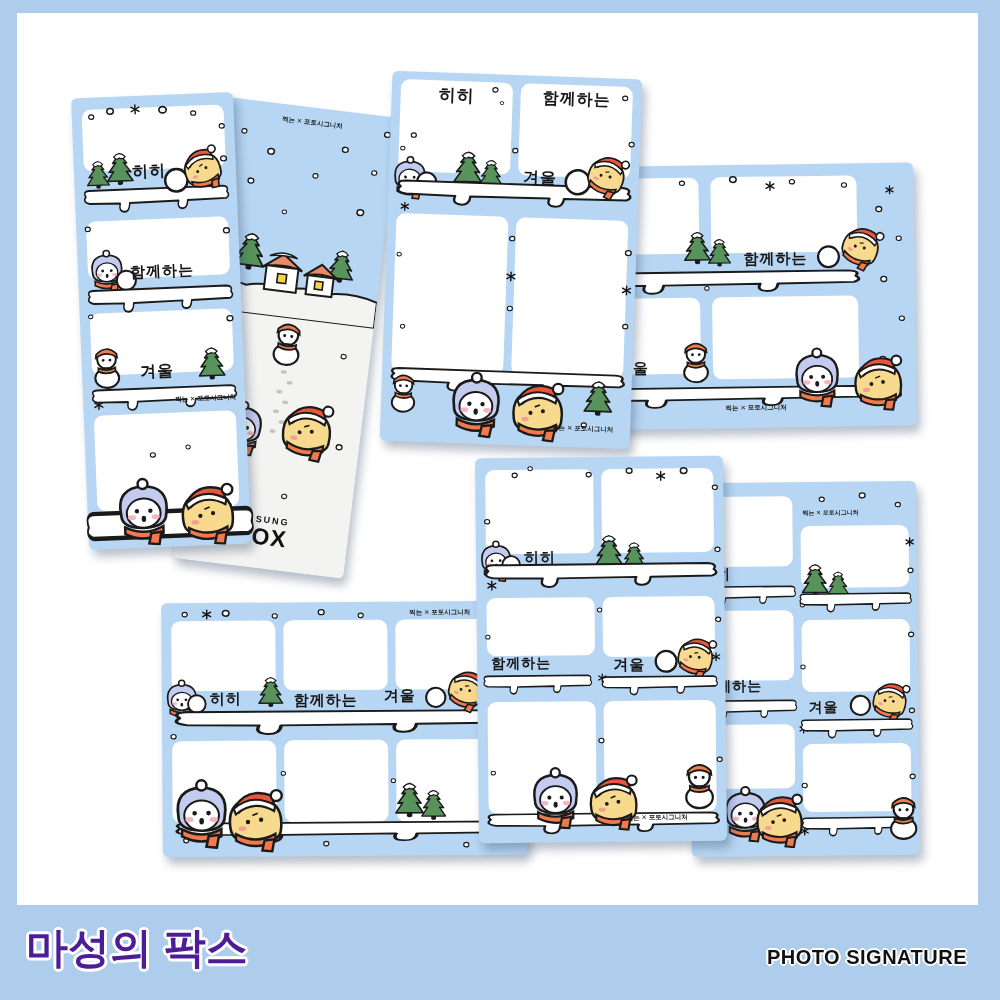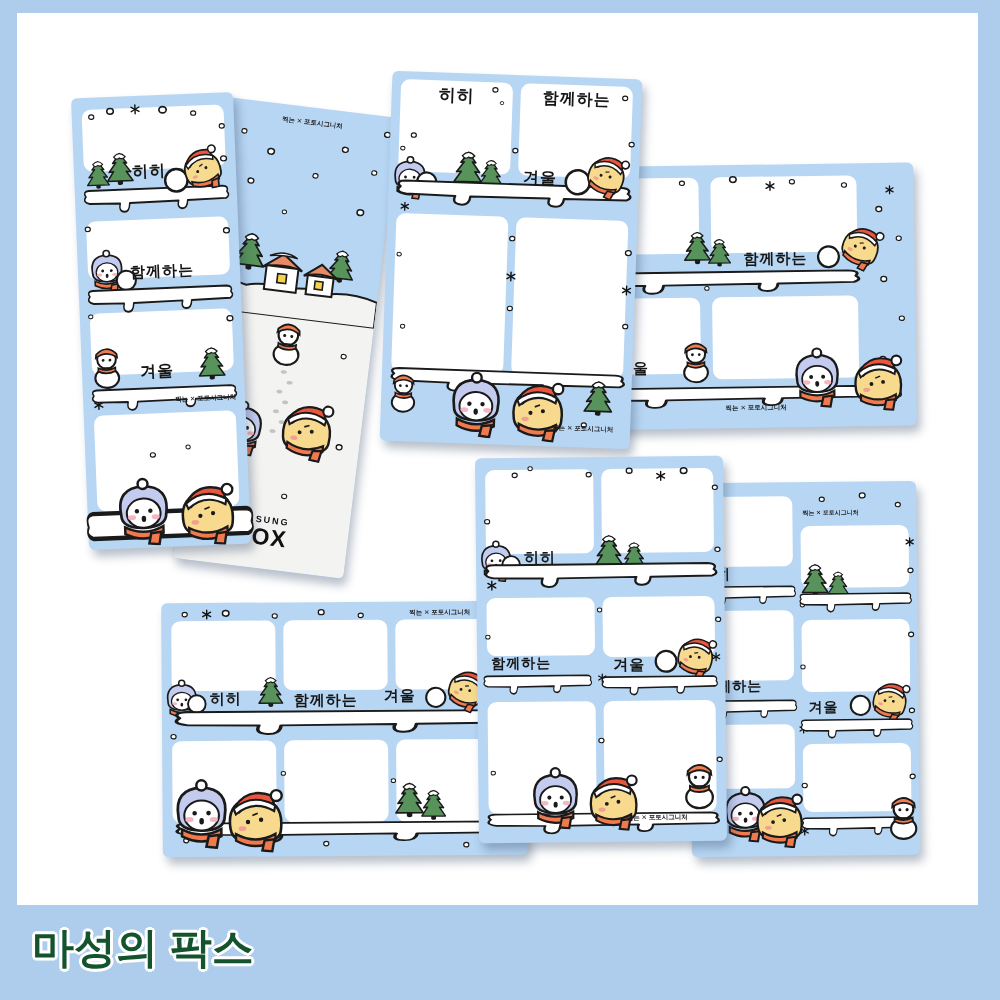--- a/index.html
+++ b/index.html
@@ -15,7 +15,7 @@
   .ctr{text-align:center}
   .logo-top{position:absolute;left:0;width:100%;text-align:center;font-size:9px;font-weight:700;letter-spacing:2px;color:#111}
   .logo-fox{position:absolute;left:0;width:100%;text-align:center;font-size:23px;font-weight:900;letter-spacing:1px;color:#111}
-  .foot-kr{position:absolute;left:32px;top:920px;font-size:42px;font-weight:700;color:#14532d;
+  .foot-kr{position:absolute;left:26px;top:920px;font-size:42px;font-weight:700;color:#4c1d95;
     text-shadow:-3px 0 #fff,3px 0 #fff,0 -3px #fff,0 3px #fff,-2px -2px #fff,2px -2px #fff,-2px 2px #fff,2px 2px #fff}
   .foot-en{position:absolute;right:33px;top:946px;font-size:20px;font-weight:800;letter-spacing:.5px;color:#111;
     text-shadow:-2px 0 #fff,2px 0 #fff,0 -2px #fff,0 2px #fff,-1px -1px #fff,1px -1px #fff,-1px 1px #fff,1px 1px #fff}

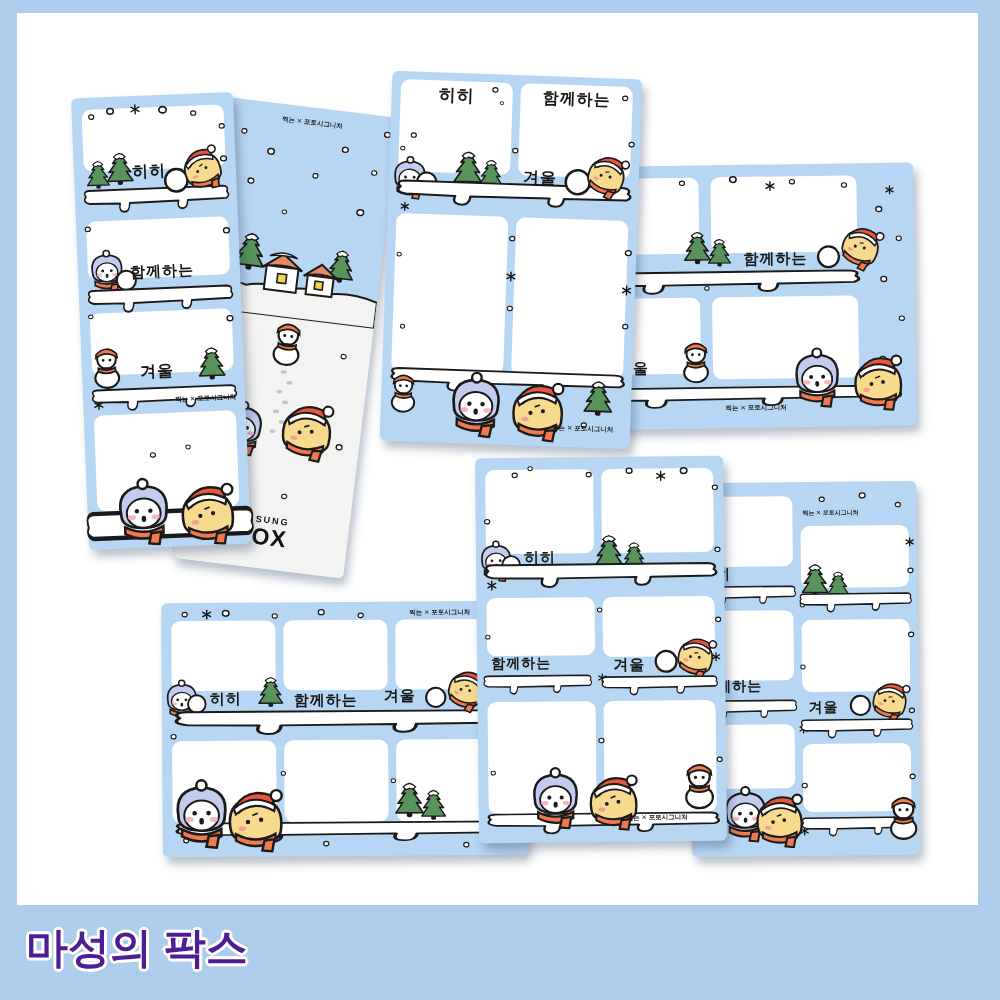--- a/index.html
+++ b/index.html
@@ -424,6 +424,7 @@
   </div>
 
   <span class="foot-kr">마성의 팍스</span>
+  <span class="foot-en">PHOTO SIGNATURE</span>
 </div>
 
 </body></html>

